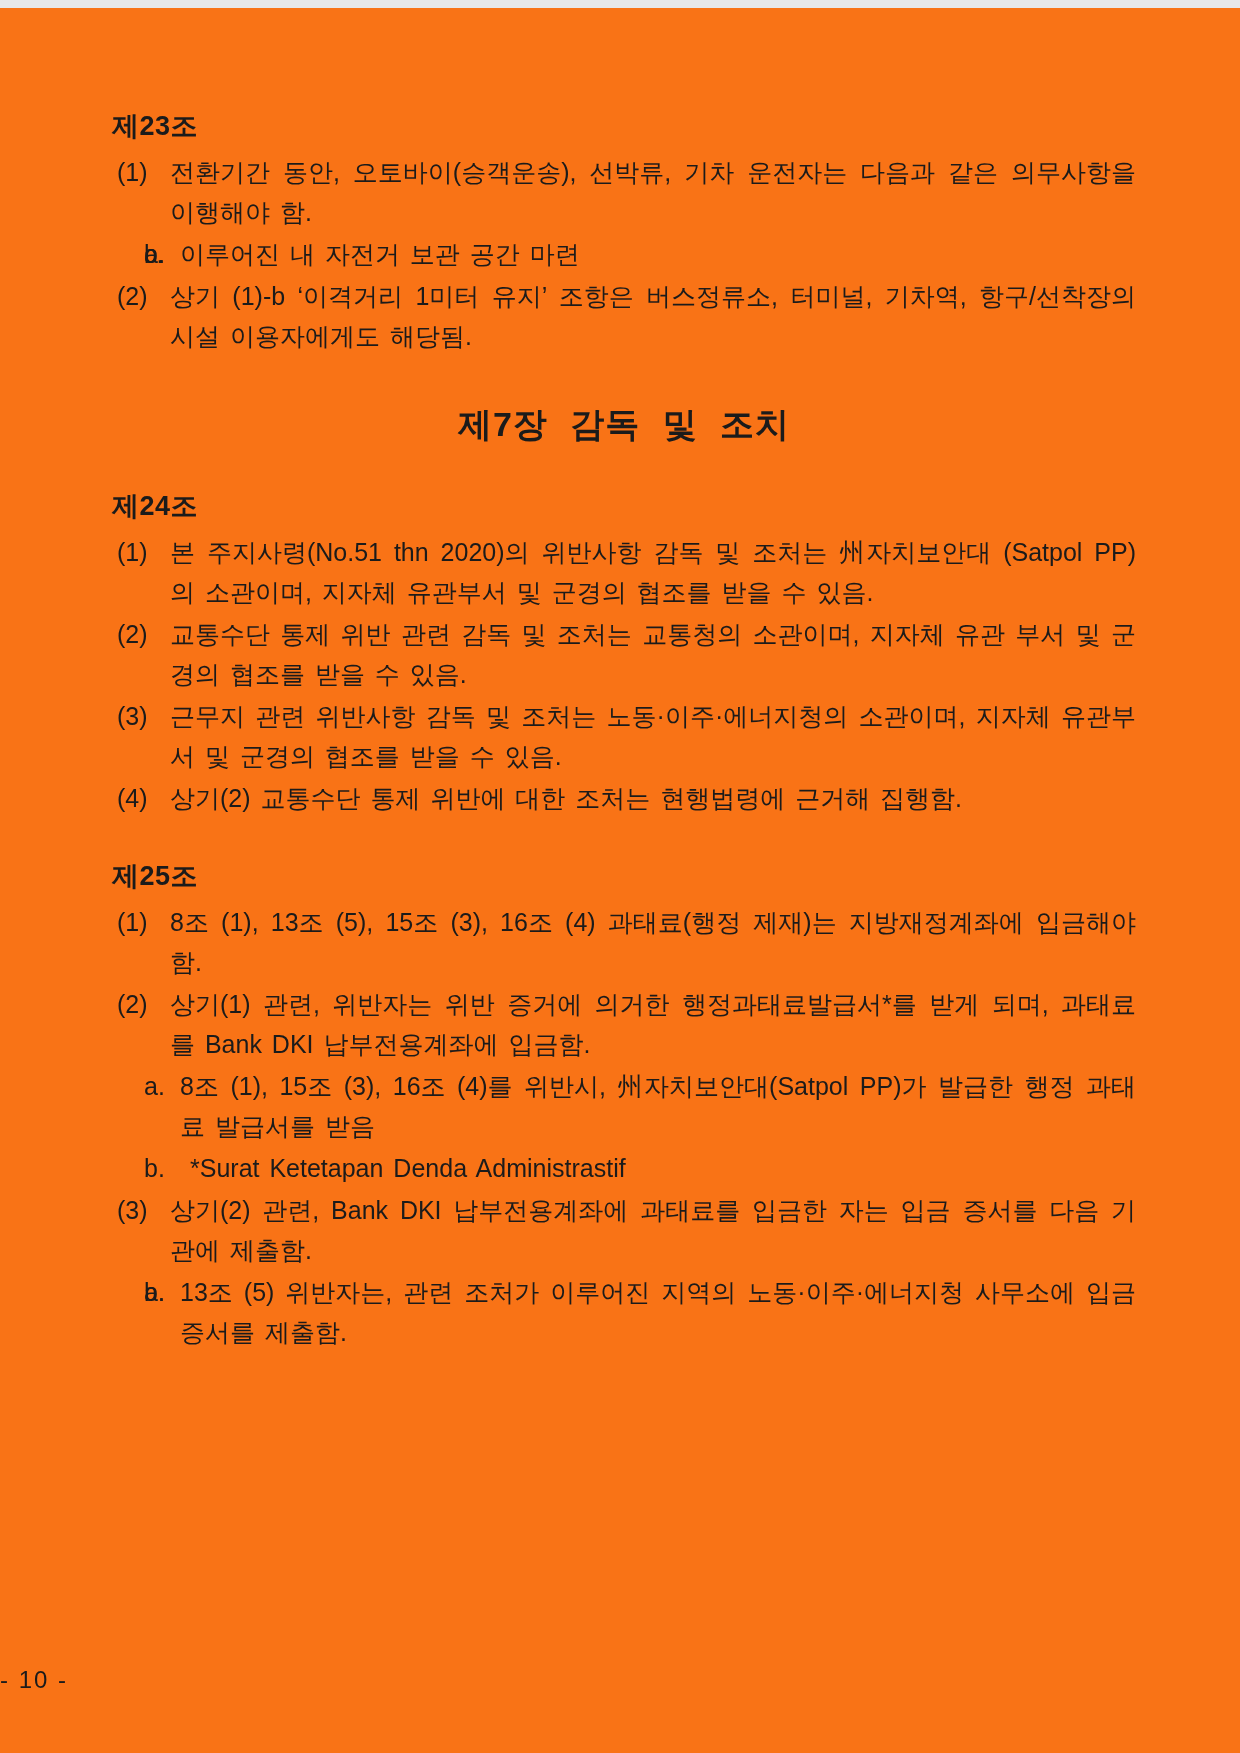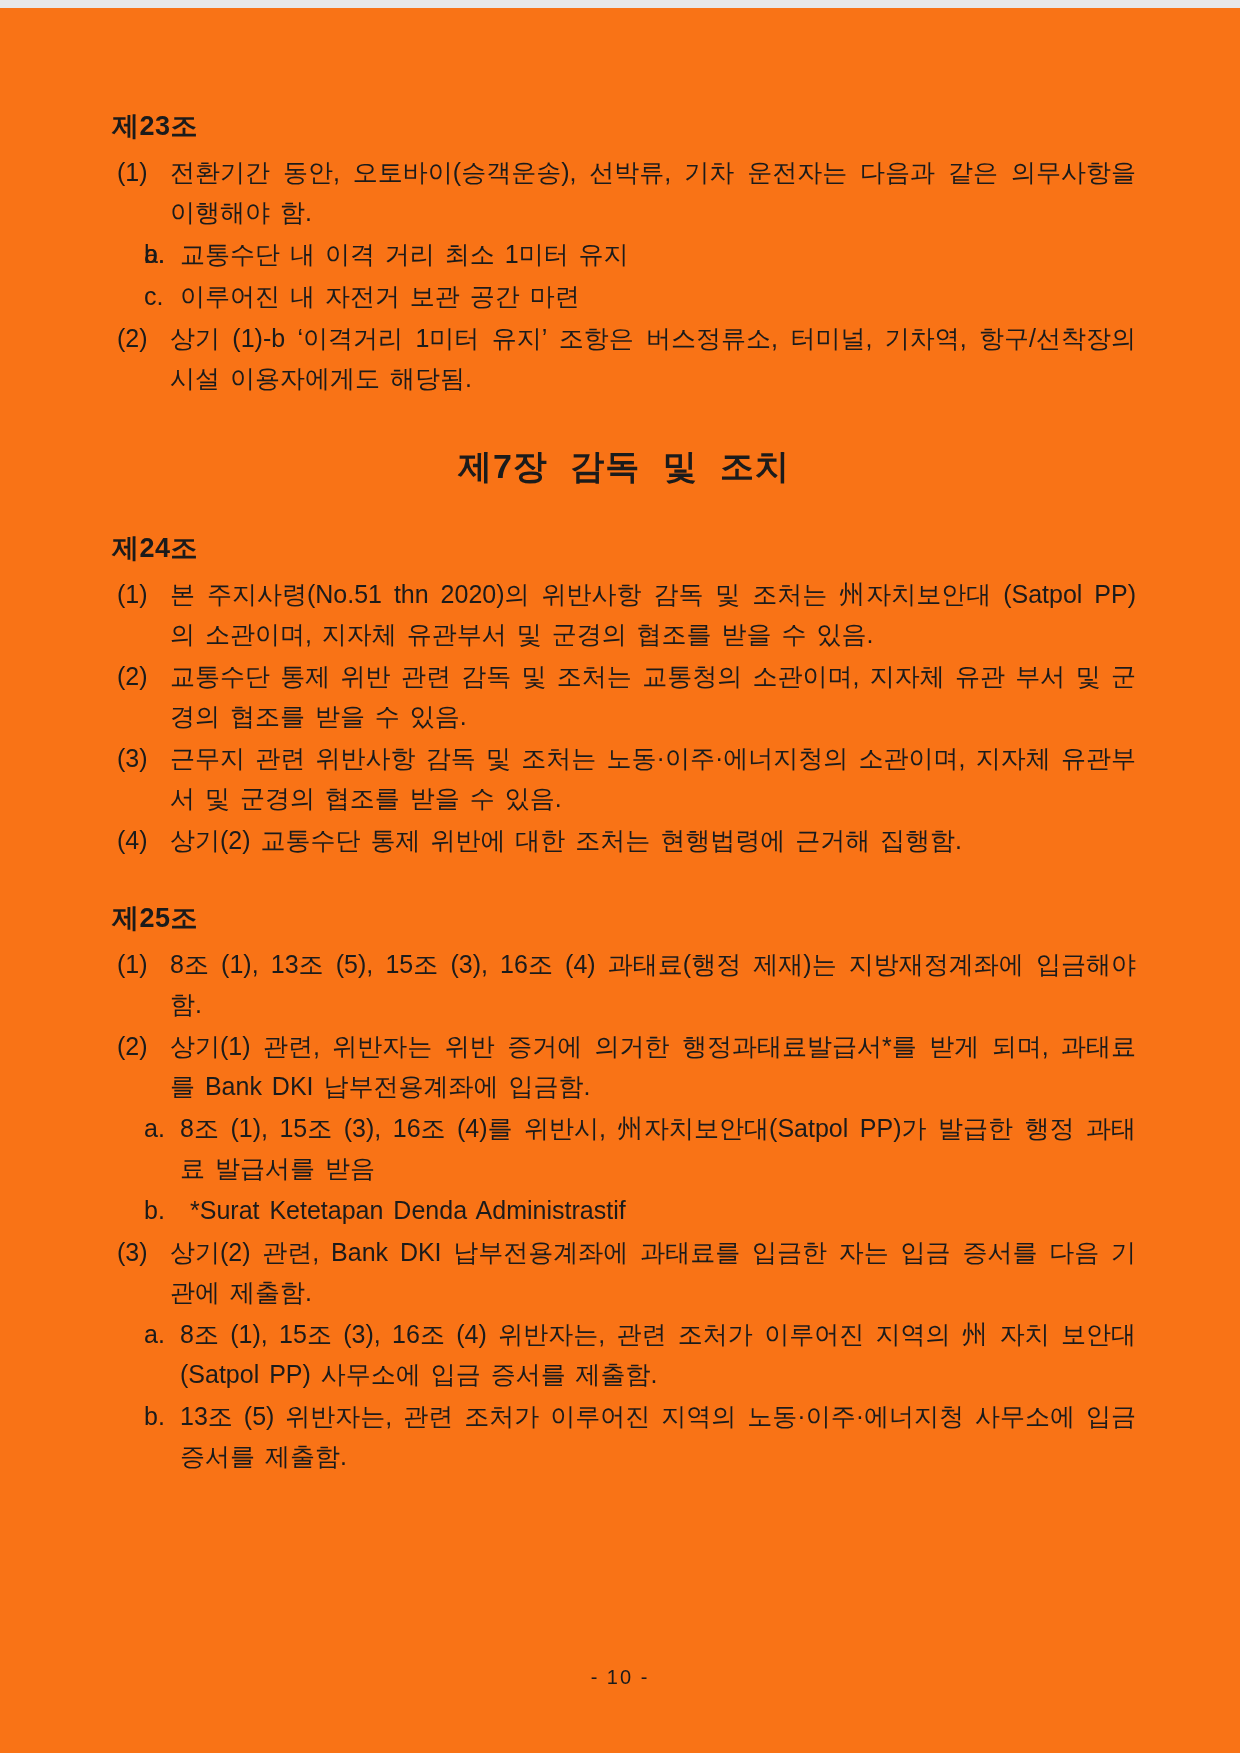--- a/index.html
+++ b/index.html
@@ -80,7 +80,6 @@
     </div>
     <div class="item l2">
       <span class="marker">b.</span>
-      <span class="text">교통수단 내 이격 거리 최소 1미터 유지</span>
     </div>
     <div class="item l2">
       <span class="marker">c.</span>

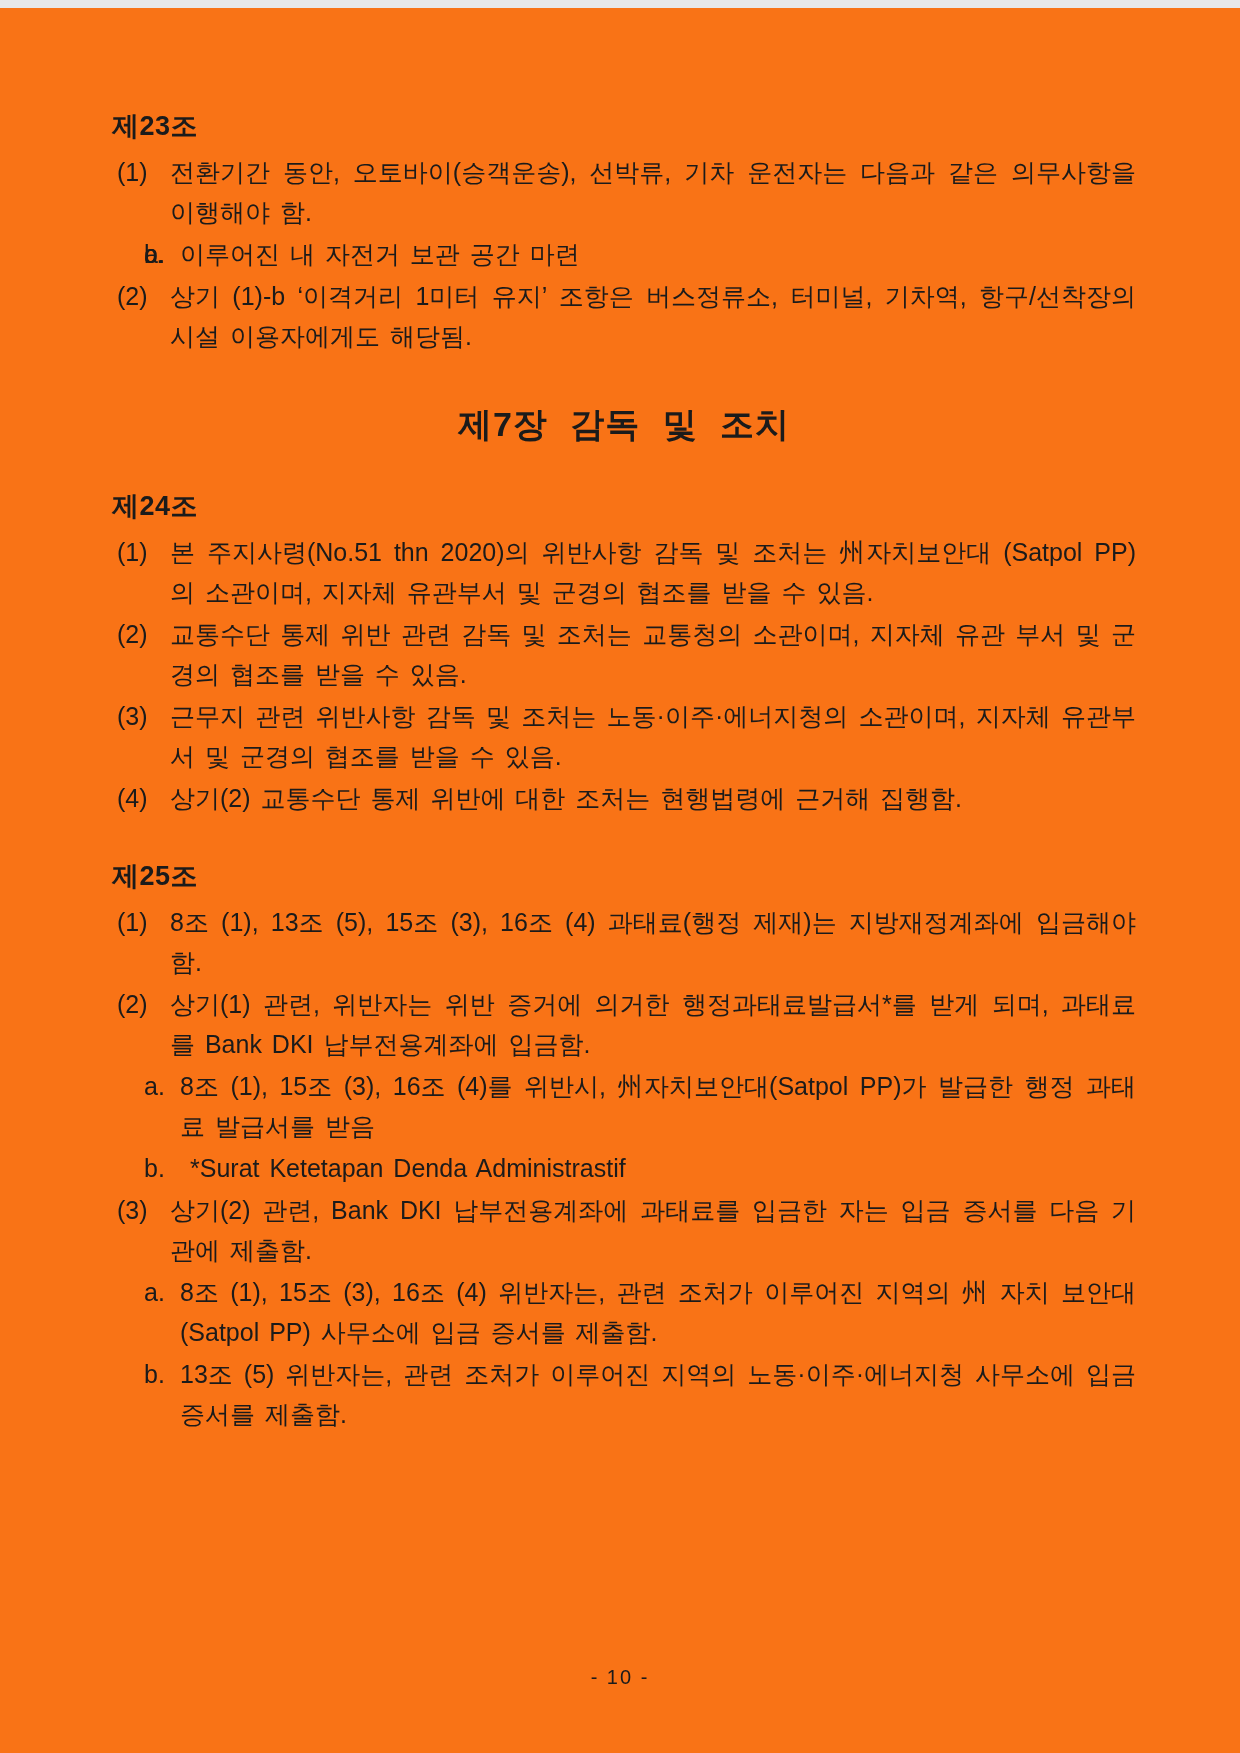--- a/index.html
+++ b/index.html
@@ -137,7 +137,6 @@
     </div>
     <div class="item l2">
       <span class="marker">a.</span>
-      <span class="text">8조 (1), 15조 (3), 16조 (4) 위반자는, 관련 조처가 이루어진 지역의 州 자치 보안대(Satpol PP) 사무소에 입금 증서를 제출함.</span>
     </div>
     <div class="item l2">
       <span class="marker">b.</span>

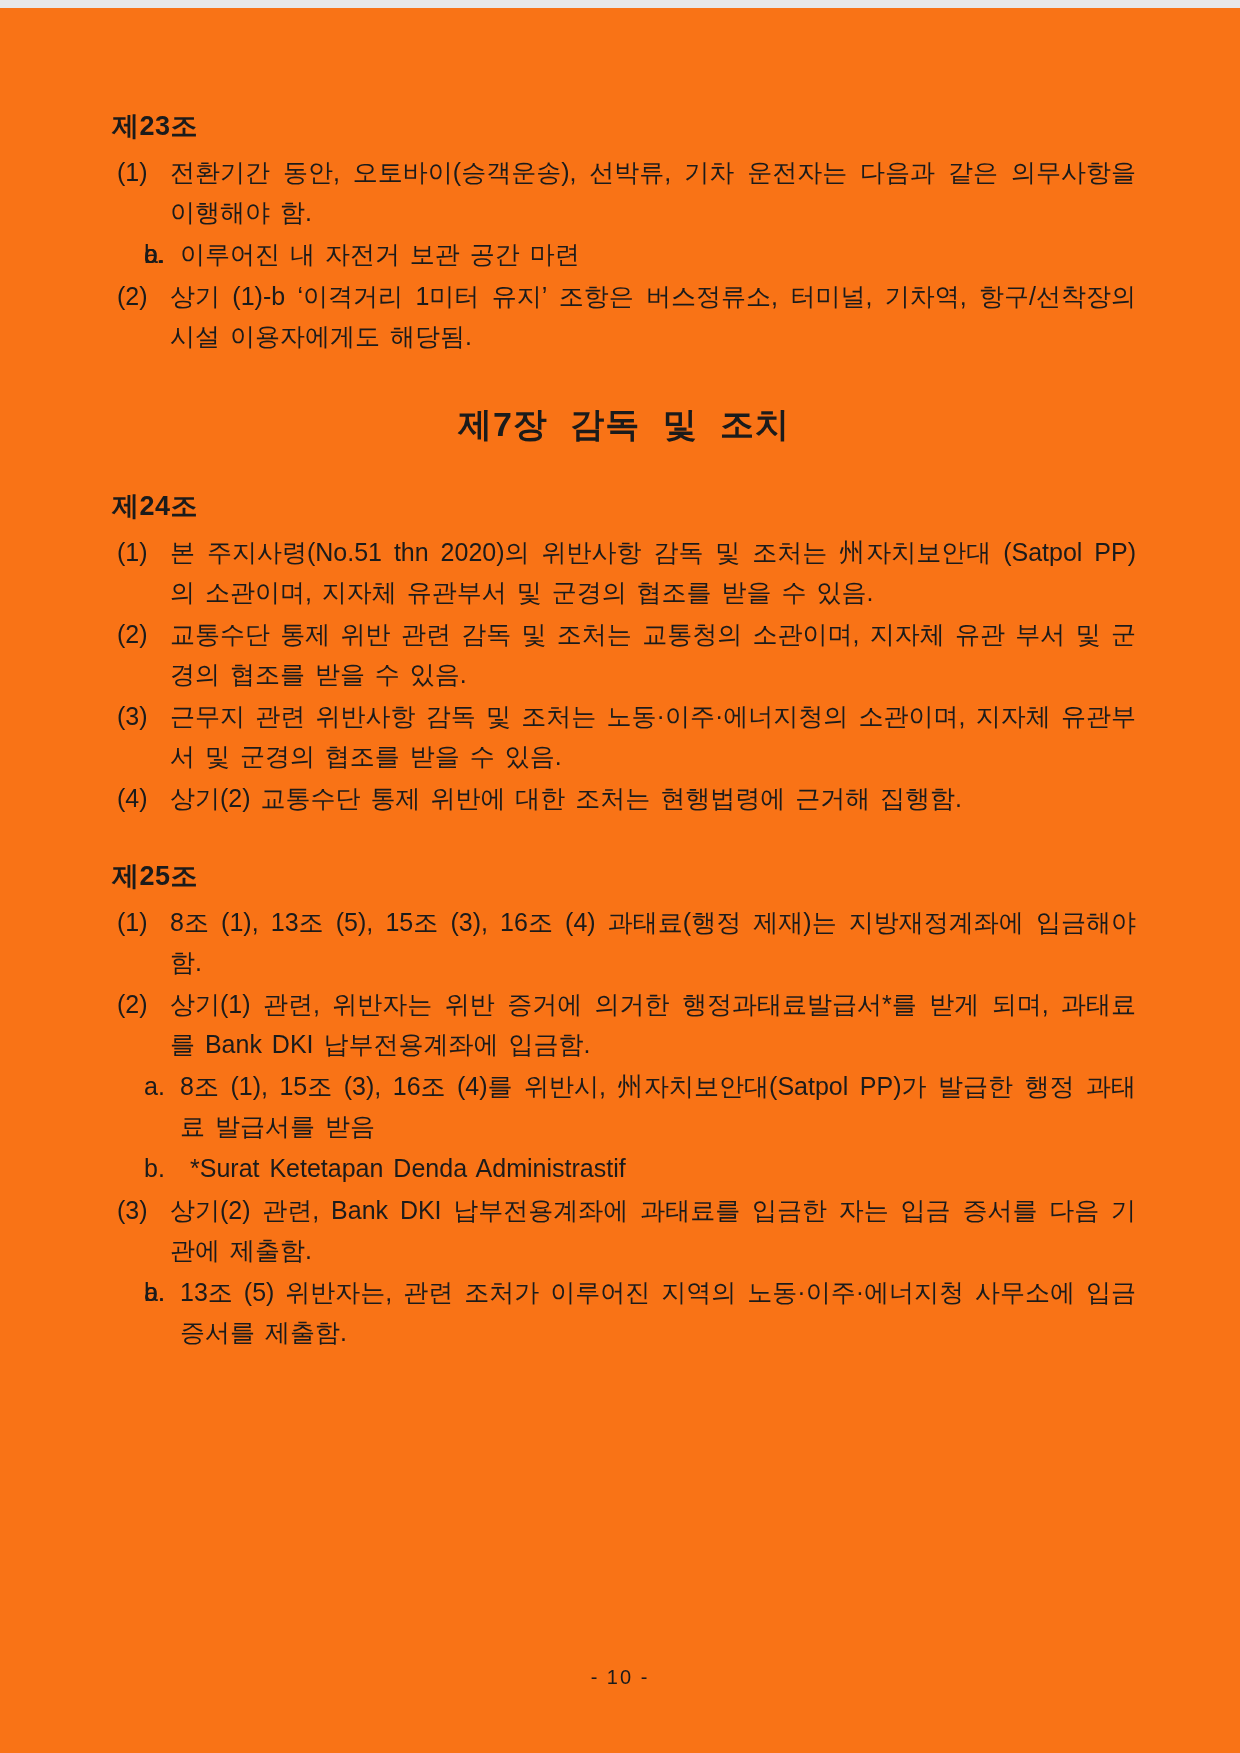--- a/index.html
+++ b/index.html
@@ -58,8 +58,8 @@
     top: 1658px;
     left: 0;
     width: 100%;
-    text-align: center;
-    font-size: 20px;
+    text-align: left;
+    font-size: 24px;
     letter-spacing: 2px;
     color: #1b1b1b;
   }

